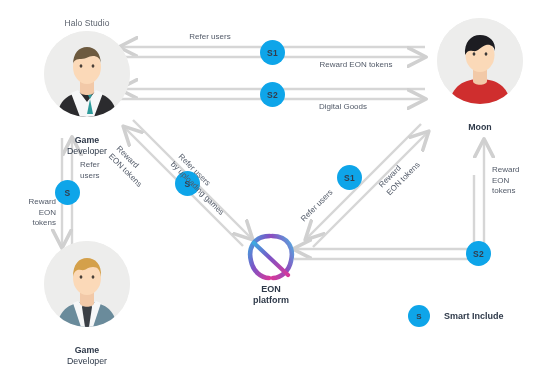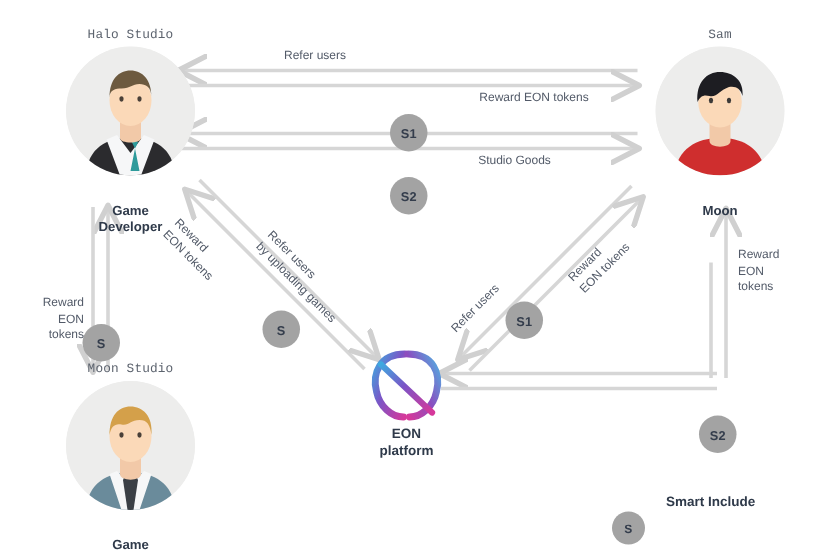--- a/index.html
+++ b/index.html
@@ -24,7 +24,6 @@
   .node-title{
     font-size:8.5px;color:#5c636e;margin-bottom:2px;letter-spacing:.1px;
     line-height:11px;
-    font-family:Liberation Mono, monospace;
   }
   .node-role{
     font-size:8.8px;color:#2f3a4a;font-weight:bold;margin-top:18px;

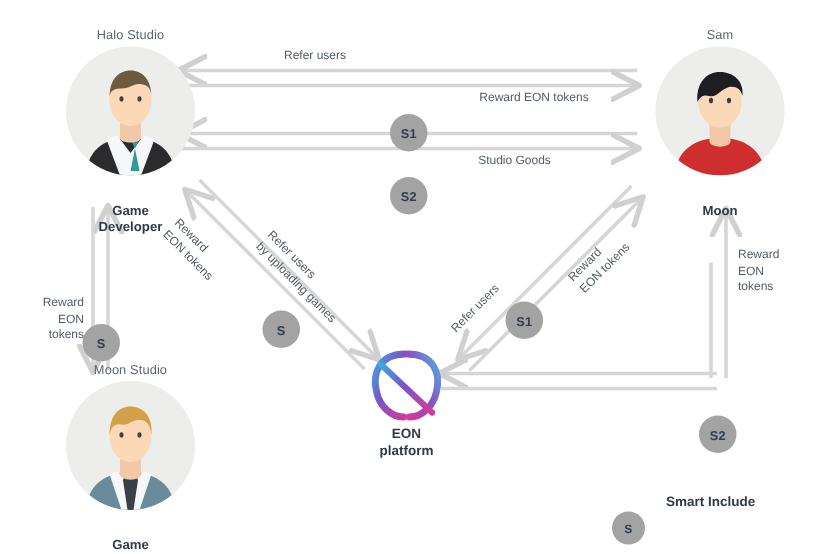--- a/index.html
+++ b/index.html
@@ -131,7 +131,6 @@
   </div>
 
   <div class="node" style="left:415px;top:18px;width:130px;">
-    <div class="node-title">Sam</div>
     <div class="avatar-wrap">
       <div class="avatar-bg">
         <svg viewBox="0 0 86 86">

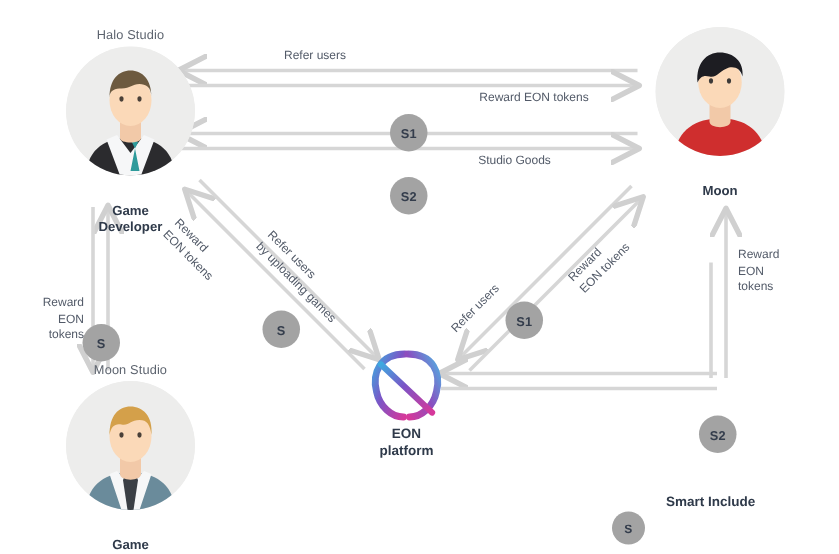--- a/index.html
+++ b/index.html
@@ -41,10 +41,9 @@
 
   .sc{
     position:absolute;width:25px;height:25px;border-radius:50%;
-    background:#a3a3a3;color:#343d4c;font-size:8.5px;font-weight:bold;
+    background:#0ea5e9;color:#343d4c;font-size:8.5px;font-weight:bold;
     display:flex;align-items:center;justify-content:center;
     letter-spacing:.2px;
-    margin-top:36px;
   }
   .sc.small{width:22px;height:22px;font-size:8px;}
 

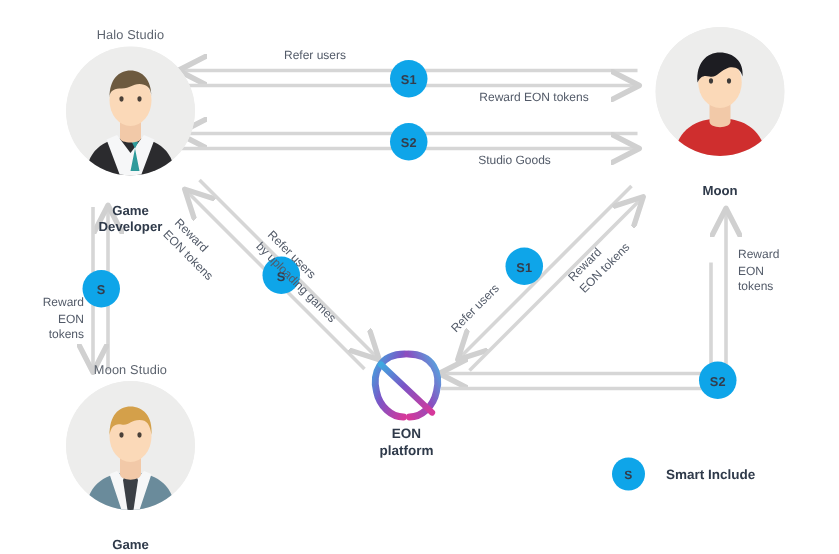--- a/index.html
+++ b/index.html
@@ -192,7 +192,7 @@
 
   <div class="lbl c" style="left:150px;top:32px;width:120px;">Refer users</div>
   <div class="lbl c" style="left:286px;top:60px;width:140px;">Reward EON tokens</div>
-  <div class="lbl c" style="left:288px;top:102px;width:110px;">Studio Goods</div>
+  <div class="lbl c" style="left:288px;top:102px;width:110px;">Digital Goods</div>
 
   <div class="lbl r" style="left:8px;top:197px;width:48px;">Reward
 EON

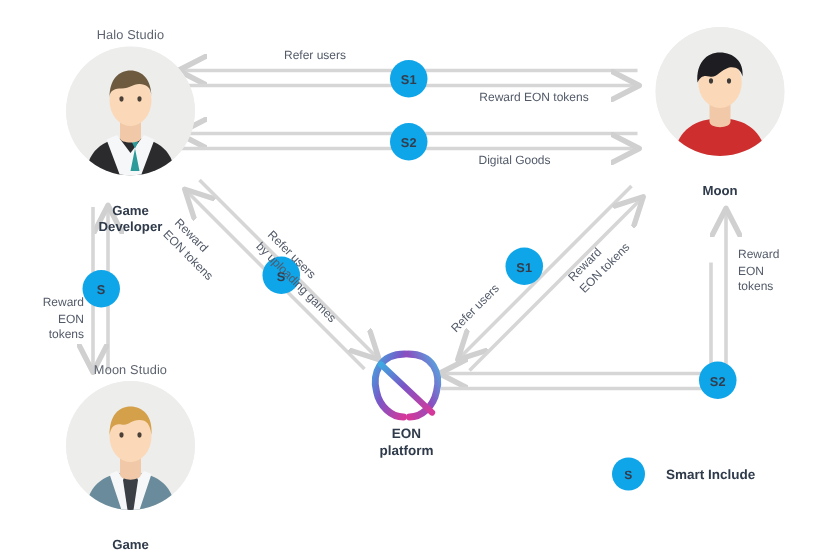--- a/index.html
+++ b/index.html
@@ -29,7 +29,7 @@
     font-size:8.8px;color:#2f3a4a;font-weight:bold;margin-top:18px;
     line-height:11px;
   }
-  .node-role .sub{display:block;font-weight:bold;}
+  .node-role .sub{display:block;font-weight:normal;}
 
   .lbl{
     position:absolute;font-size:8px;color:#525a68;line-height:10.5px;

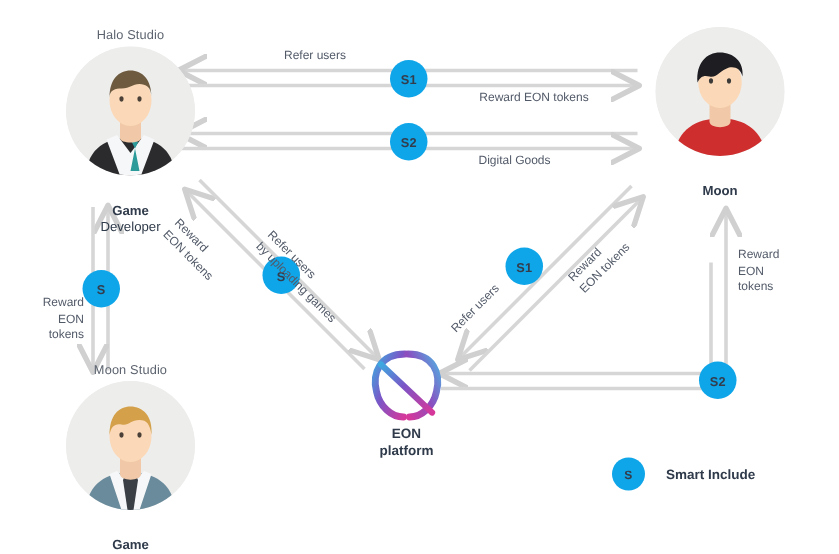--- a/index.html
+++ b/index.html
@@ -194,6 +194,8 @@
   <div class="lbl c" style="left:286px;top:60px;width:140px;">Reward EON tokens</div>
   <div class="lbl c" style="left:288px;top:102px;width:110px;">Digital Goods</div>
 
+  <div class="lbl l" style="left:80px;top:160px;width:45px;">Refer
+users</div>
   <div class="lbl r" style="left:8px;top:197px;width:48px;">Reward
 EON
 tokens</div>

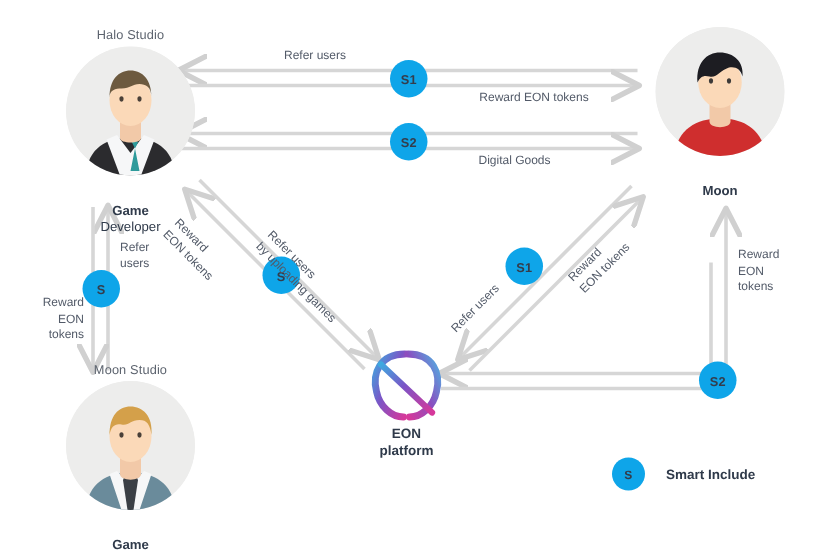--- a/index.html
+++ b/index.html
@@ -149,7 +149,6 @@
   </div>
 
   <div class="node" style="left:22px;top:241px;width:130px;">
-    <div class="node-title">Moon Studio</div>
     <div class="avatar-wrap">
       <div class="avatar-bg">
         <svg viewBox="0 0 86 86">

